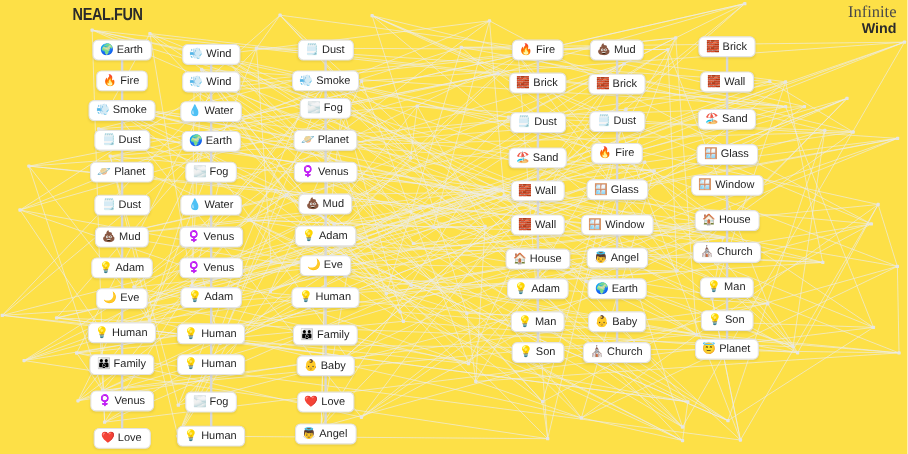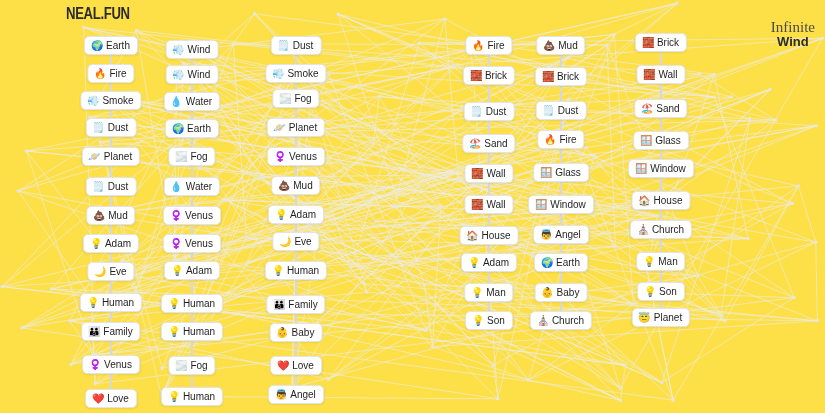--- a/index.html
+++ b/index.html
@@ -46,8 +46,8 @@
   .logo-right {
     position: absolute;
     right: 10px;
-    top: 20px;
-    text-align: center;
+    top: 4px;
+    text-align: right;
     line-height: 1.02;
     color: #3a3a3a;
     white-space: nowrap;

